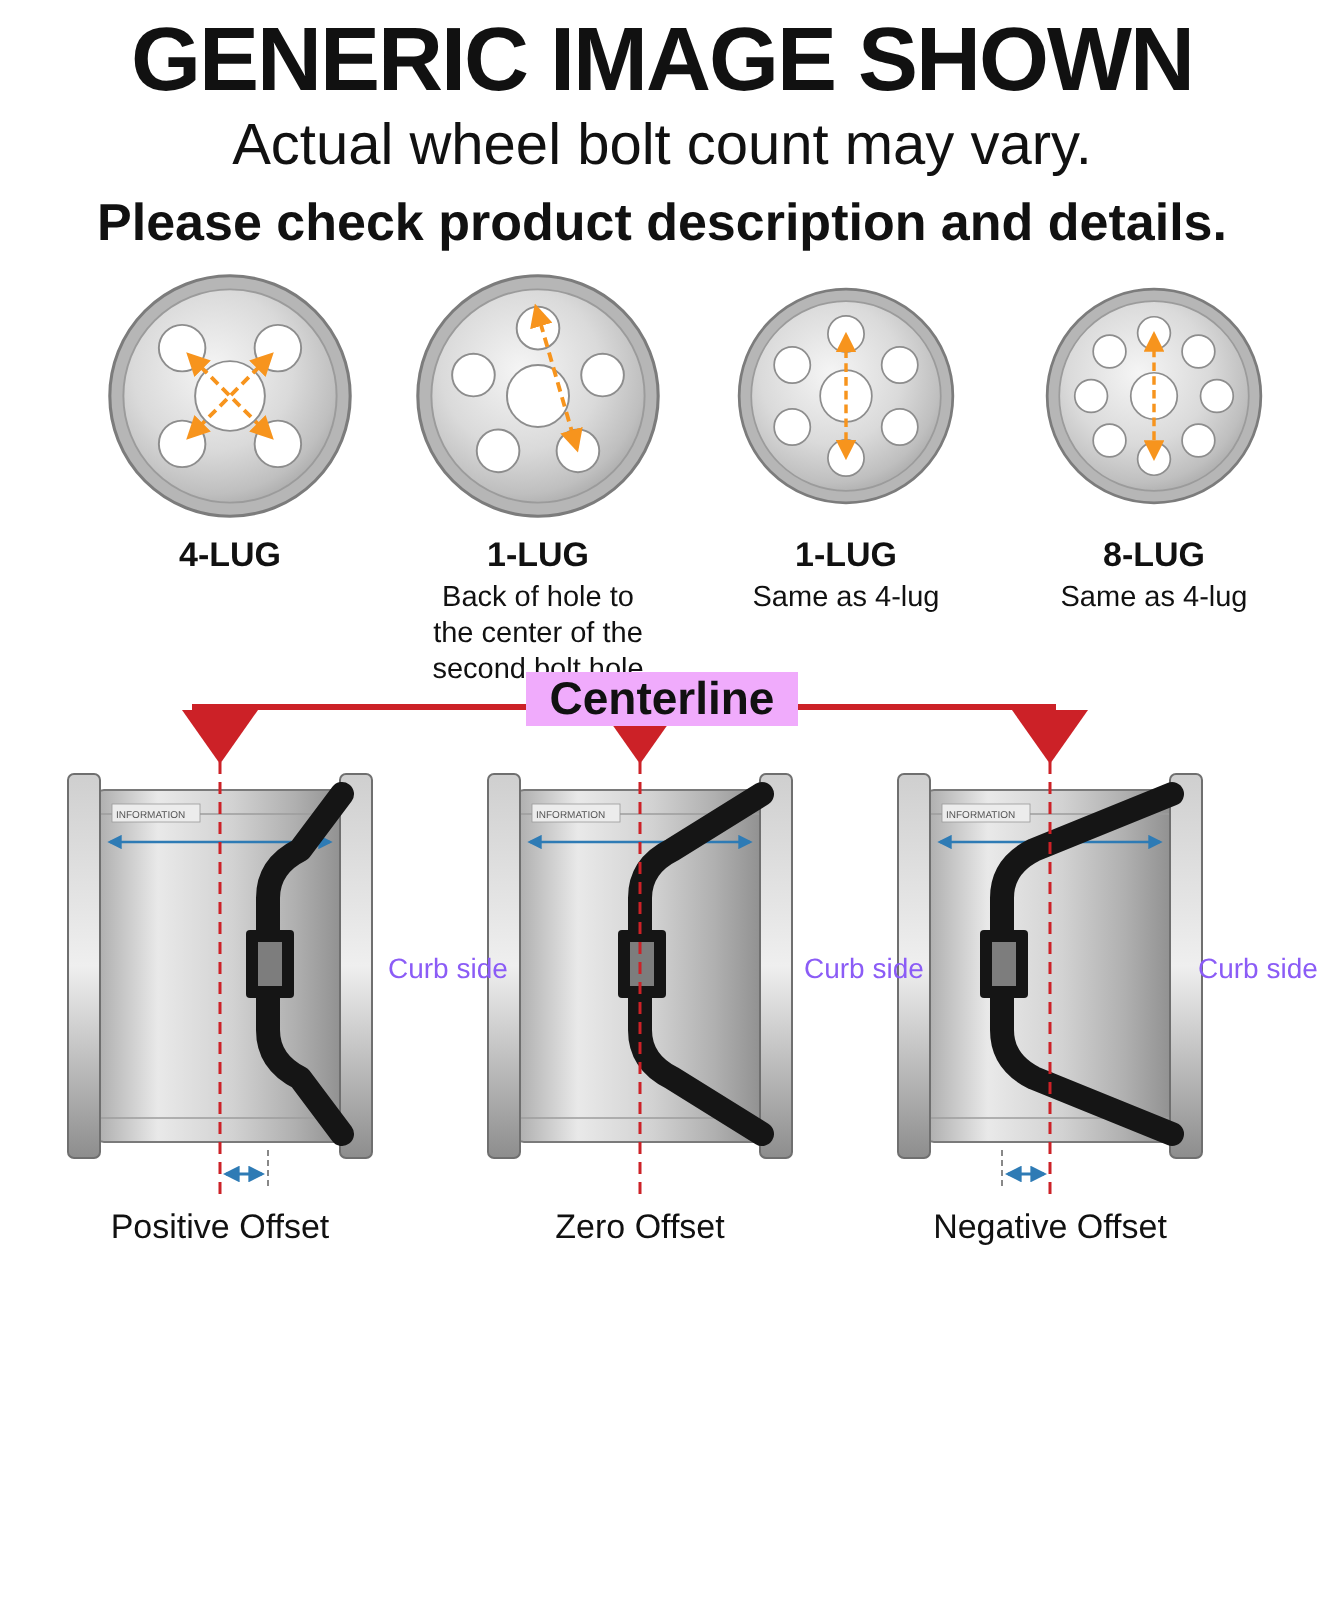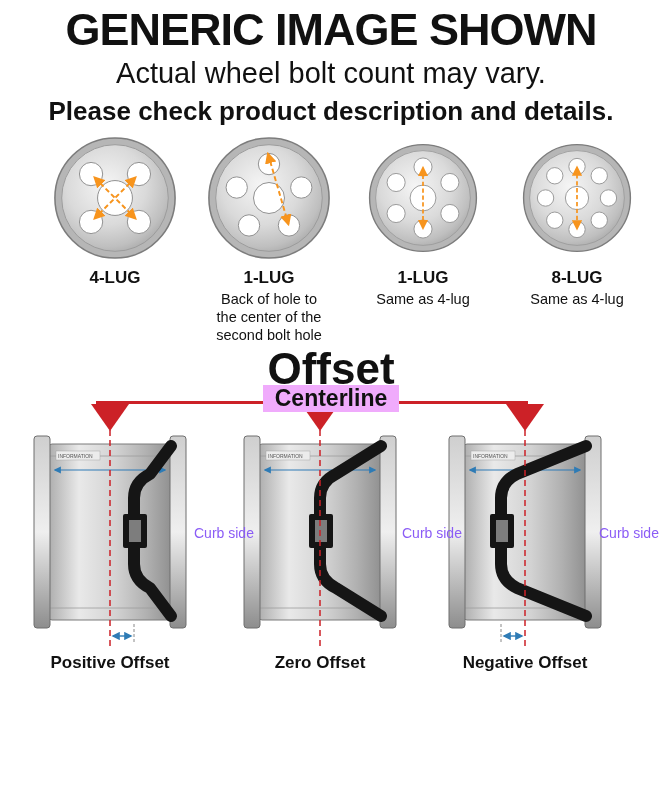--- a/index.html
+++ b/index.html
@@ -155,7 +155,6 @@
   </section>
 
   <section>
-    <h2 class="off-title">Offset</h2>
 
     <div class="off-area">
       <div class="cl-label">Centerline</div>

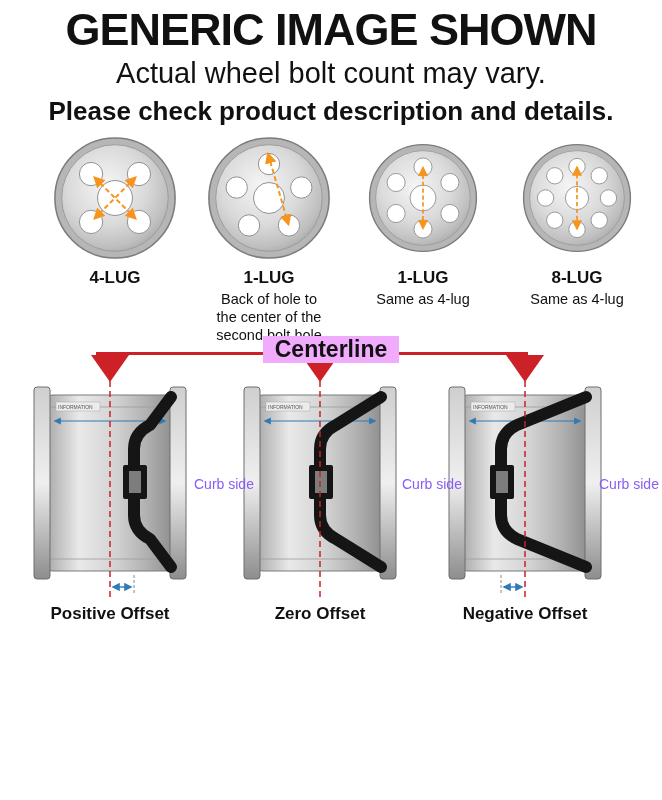--- a/index.html
+++ b/index.html
@@ -27,7 +27,7 @@
   .wheel-1{left:30px}.wheel-2{left:240px}.wheel-3{left:445px}
   .curb{position:absolute;top:132px;font-size:14px;color:#8b5cf6;white-space:nowrap}
   .curb-1{left:194px}.curb-2{left:402px}.curb-3{left:599px}
-  .off-label{position:absolute;top:260px;width:160px;text-align:center;font-size:17px;font-weight:700;white-space:nowrap}
+  .off-label{position:absolute;top:260px;width:160px;text-align:center;font-size:17px;font-weight:400;white-space:nowrap}
   .ol-1{left:30px}.ol-2{left:240px}.ol-3{left:445px}
   .defs-holder{position:absolute;width:0;height:0;overflow:hidden}
   .hole{fill:#fff;stroke:#8d8d8d;stroke-width:1}

